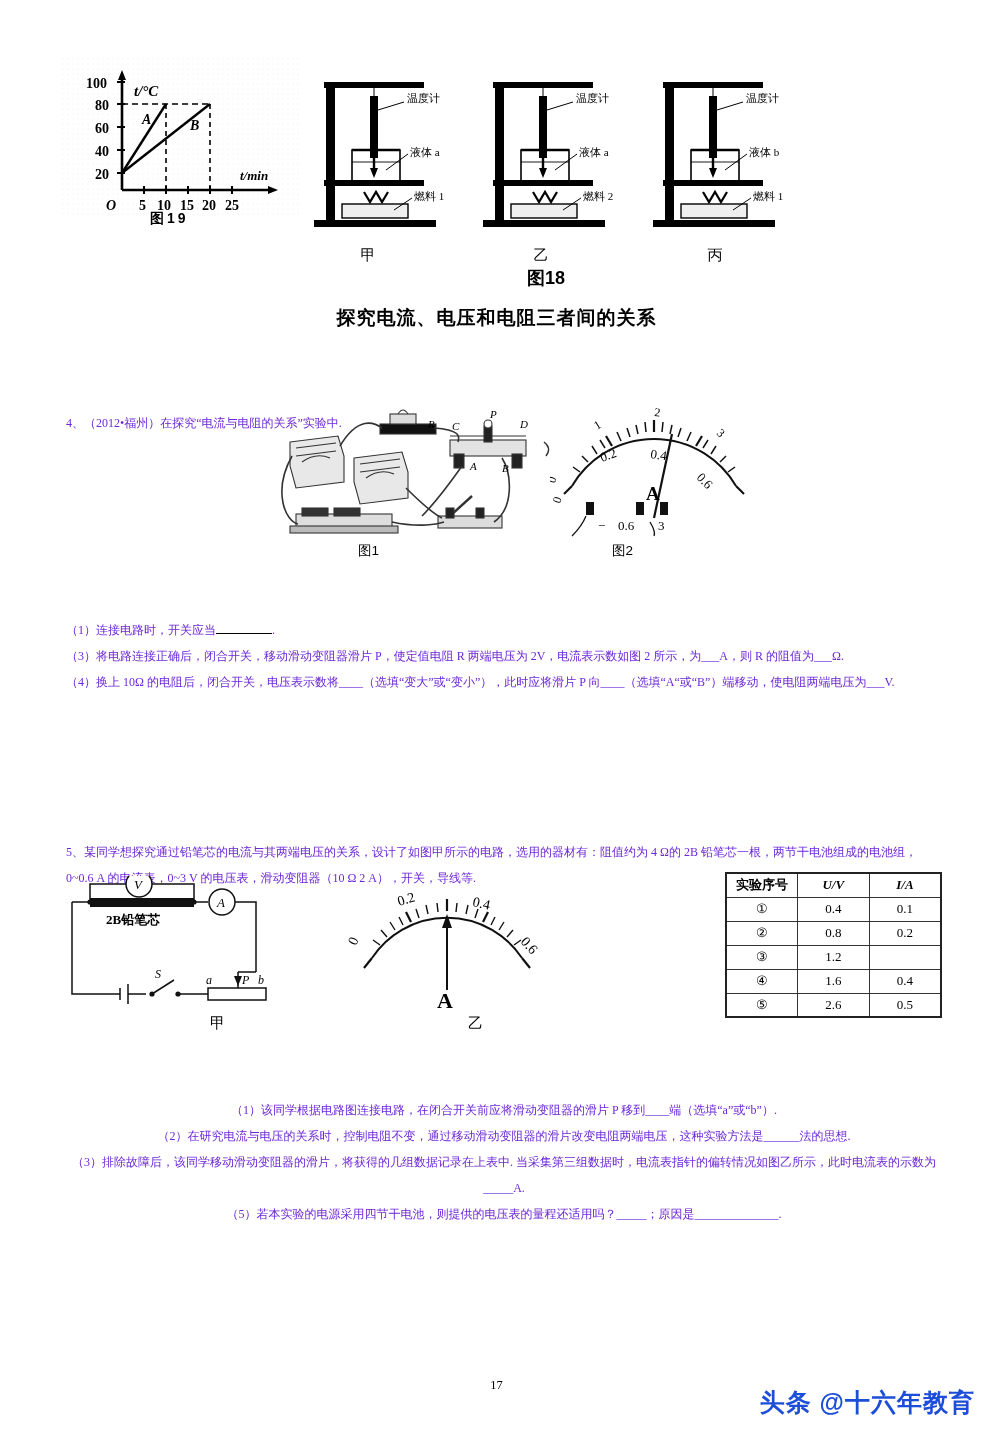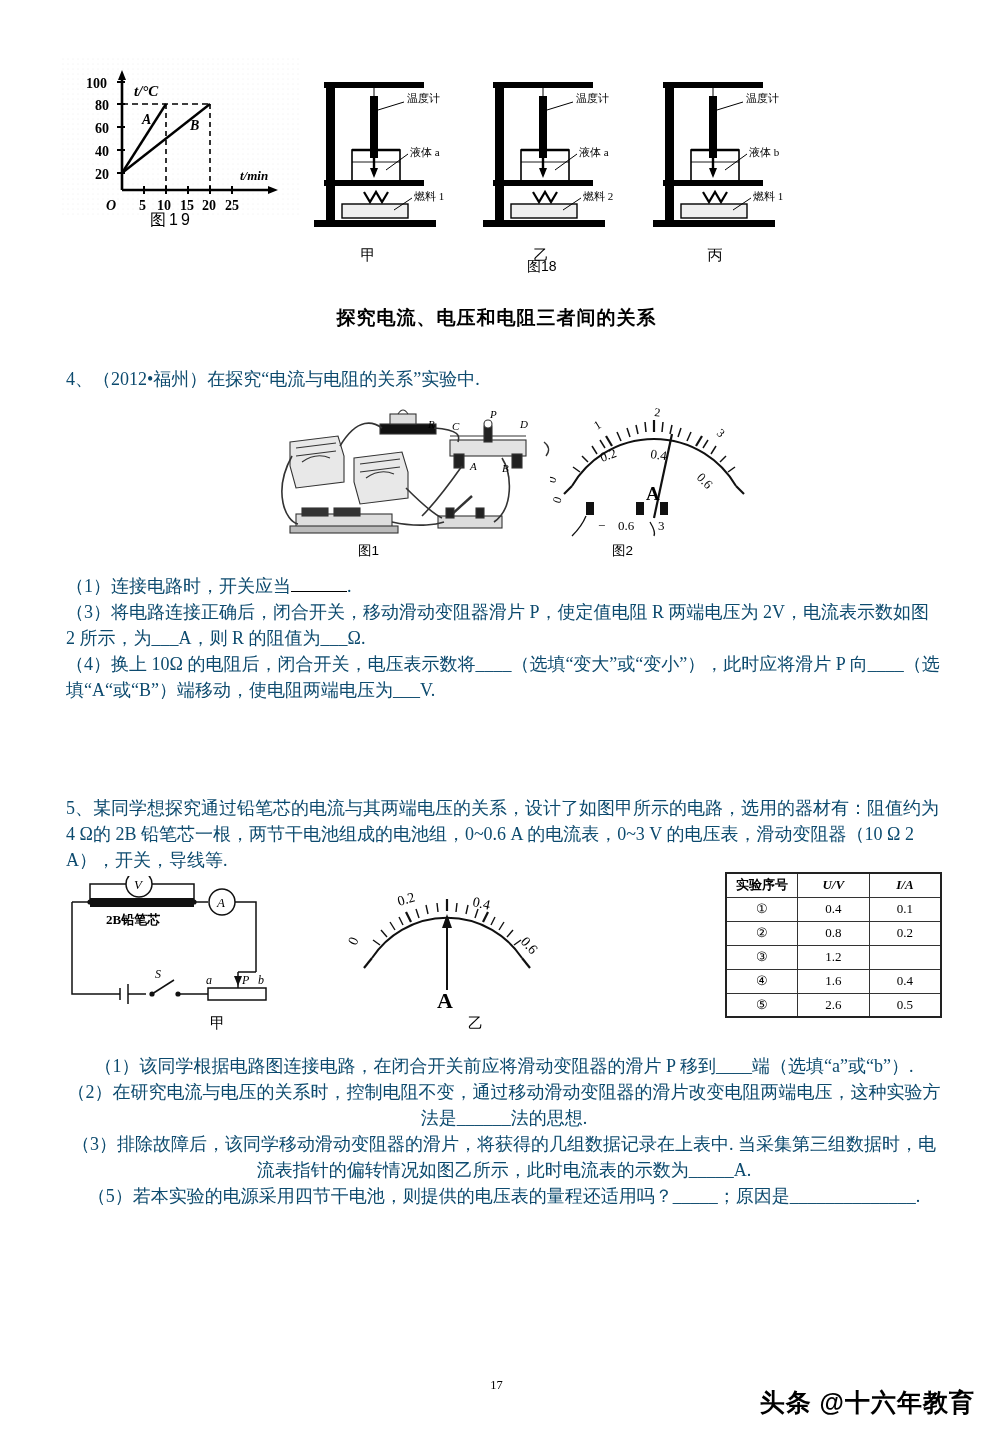--- a/index.html
+++ b/index.html
@@ -27,7 +27,7 @@
   .graph-svg { display:block; }
   .fig19-cap {
     position: absolute; left: 88px; top: 152px;
-    font-size: 16px; font-weight: normal; letter-spacing: 3px;
+    font-size: 14px; font-weight: bold; letter-spacing: 3px;
     font-family: "Liberation Sans", sans-serif;
   }
 

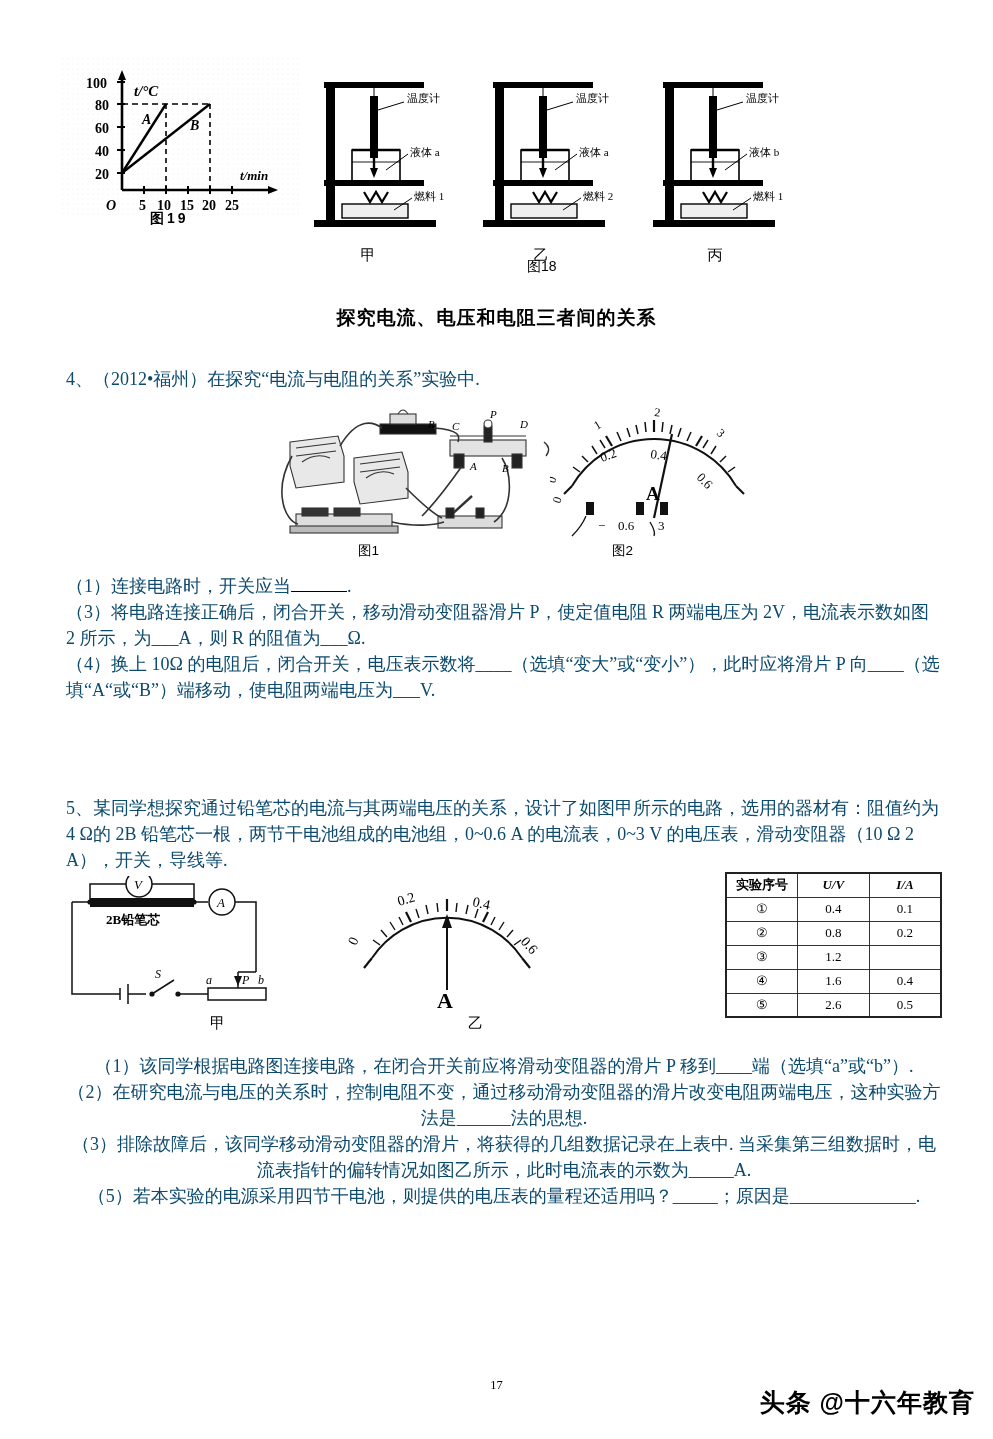--- a/index.html
+++ b/index.html
@@ -45,8 +45,8 @@
   .appa-2 .appa-label { left: -26px; }
   .appa-3 .appa-label { left: -22px; }
   .fig18-cap {
-    position: absolute; left: 465px; top: 200px;
-    font-size: 14px; font-family: "Liberation Sans", sans-serif;
+    position: absolute; left: 465px; top: 208px;
+    font-size: 18px; font-family: "Liberation Sans", sans-serif; font-weight: bold;
   }
 
   

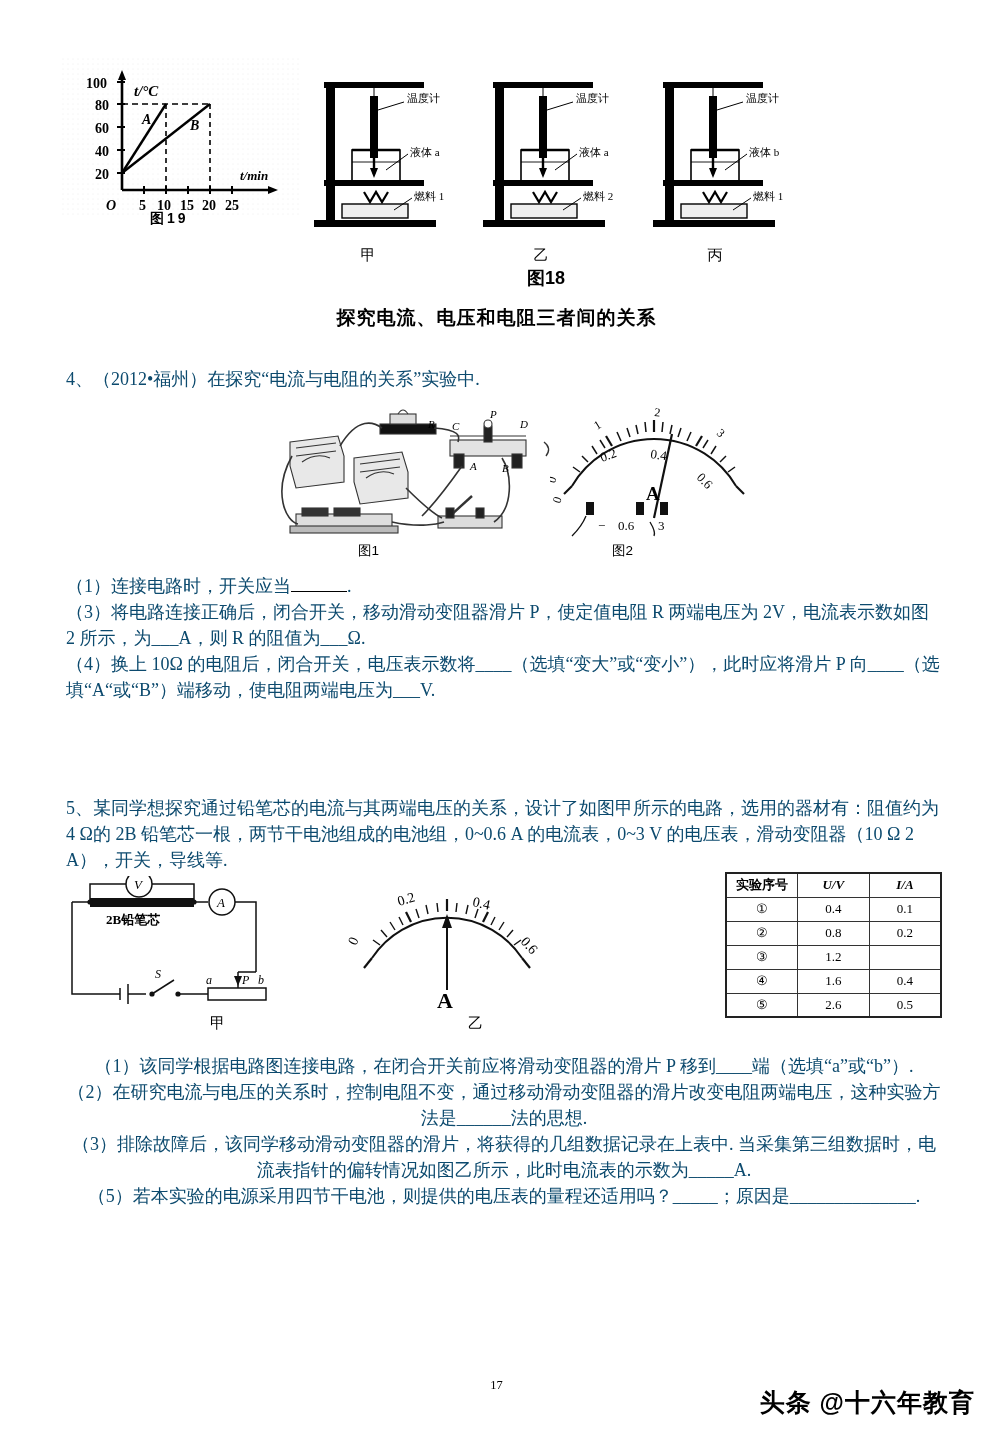--- a/index.html
+++ b/index.html
@@ -61,10 +61,11 @@
   
   .txt {
     position: absolute;
-    font-size: 18px;
+    font-size: 12px;
     line-height: 26px;
     font-family: "Liberation Serif", serif;
-    color: #0c4a6e;
+    color: #6d28d9;
+    margin-top: 44px;
   }
   .q4-stem { left: 66px; top: 366px; width: 880px; }
   .q4-parts { left: 66px; top: 573px; width: 876px; }

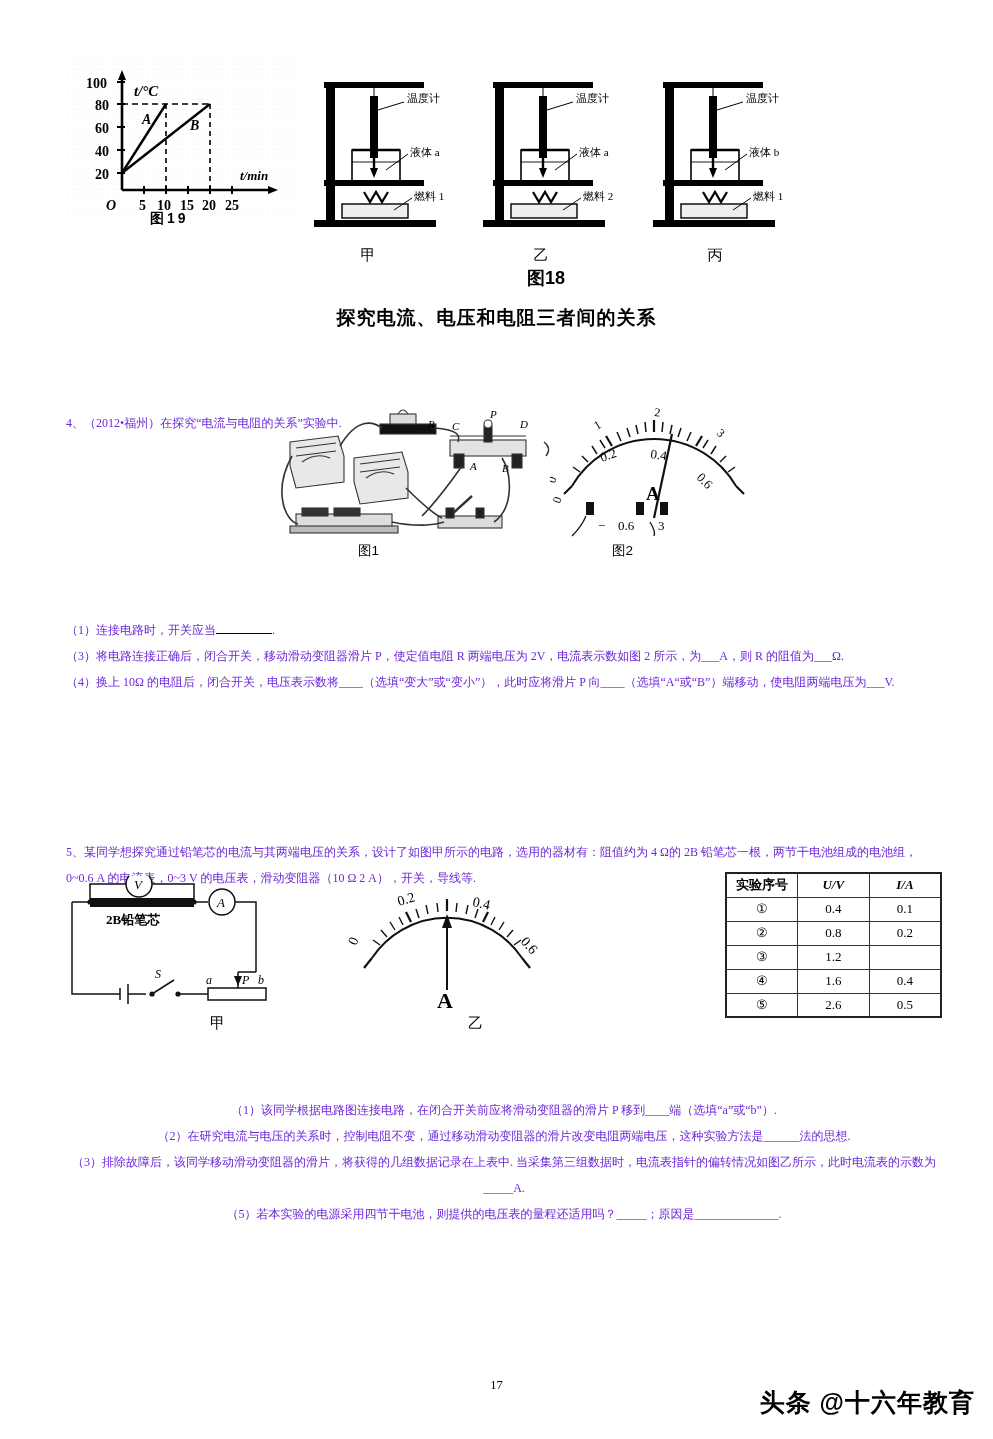--- a/index.html
+++ b/index.html
@@ -115,7 +115,7 @@
     position: absolute; right: 18px; top: 1386px;
     font-size: 25px; font-weight: bold;
     font-family: "Liberation Sans", sans-serif;
-    color: #000000; letter-spacing: 1px;
+    color: #1d4ed8; letter-spacing: 1px;
     white-space: nowrap;
   }
 

